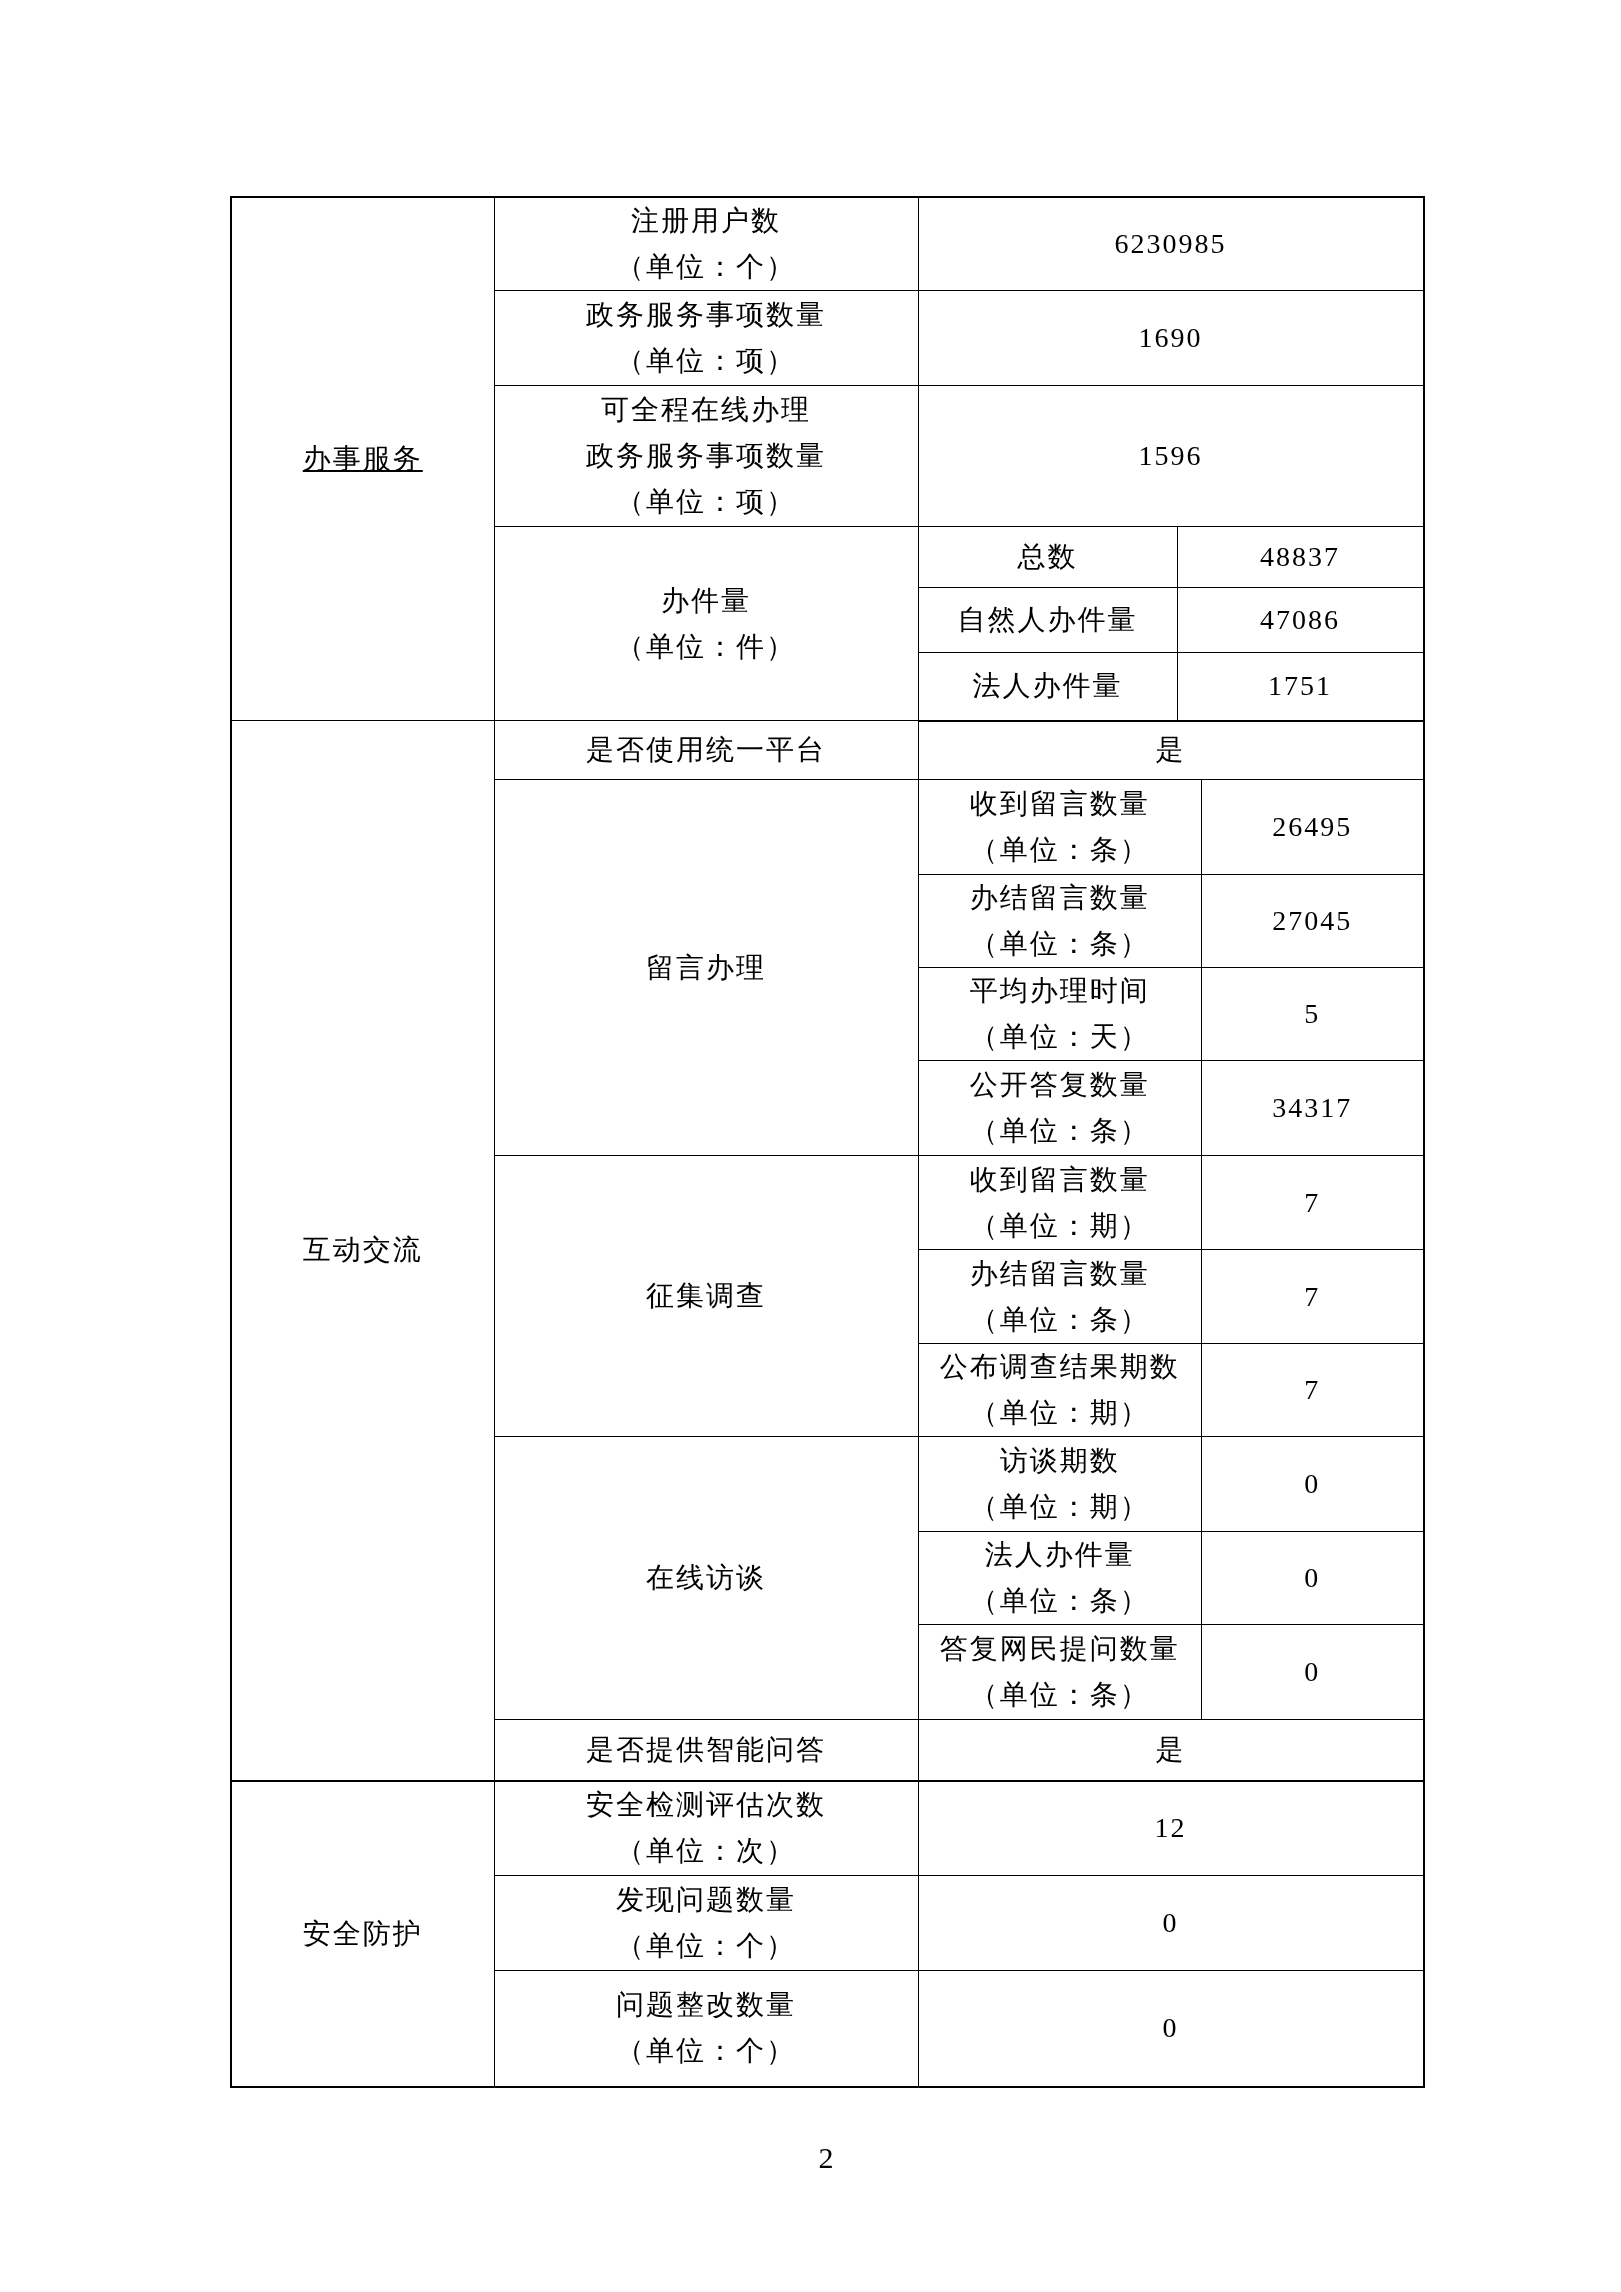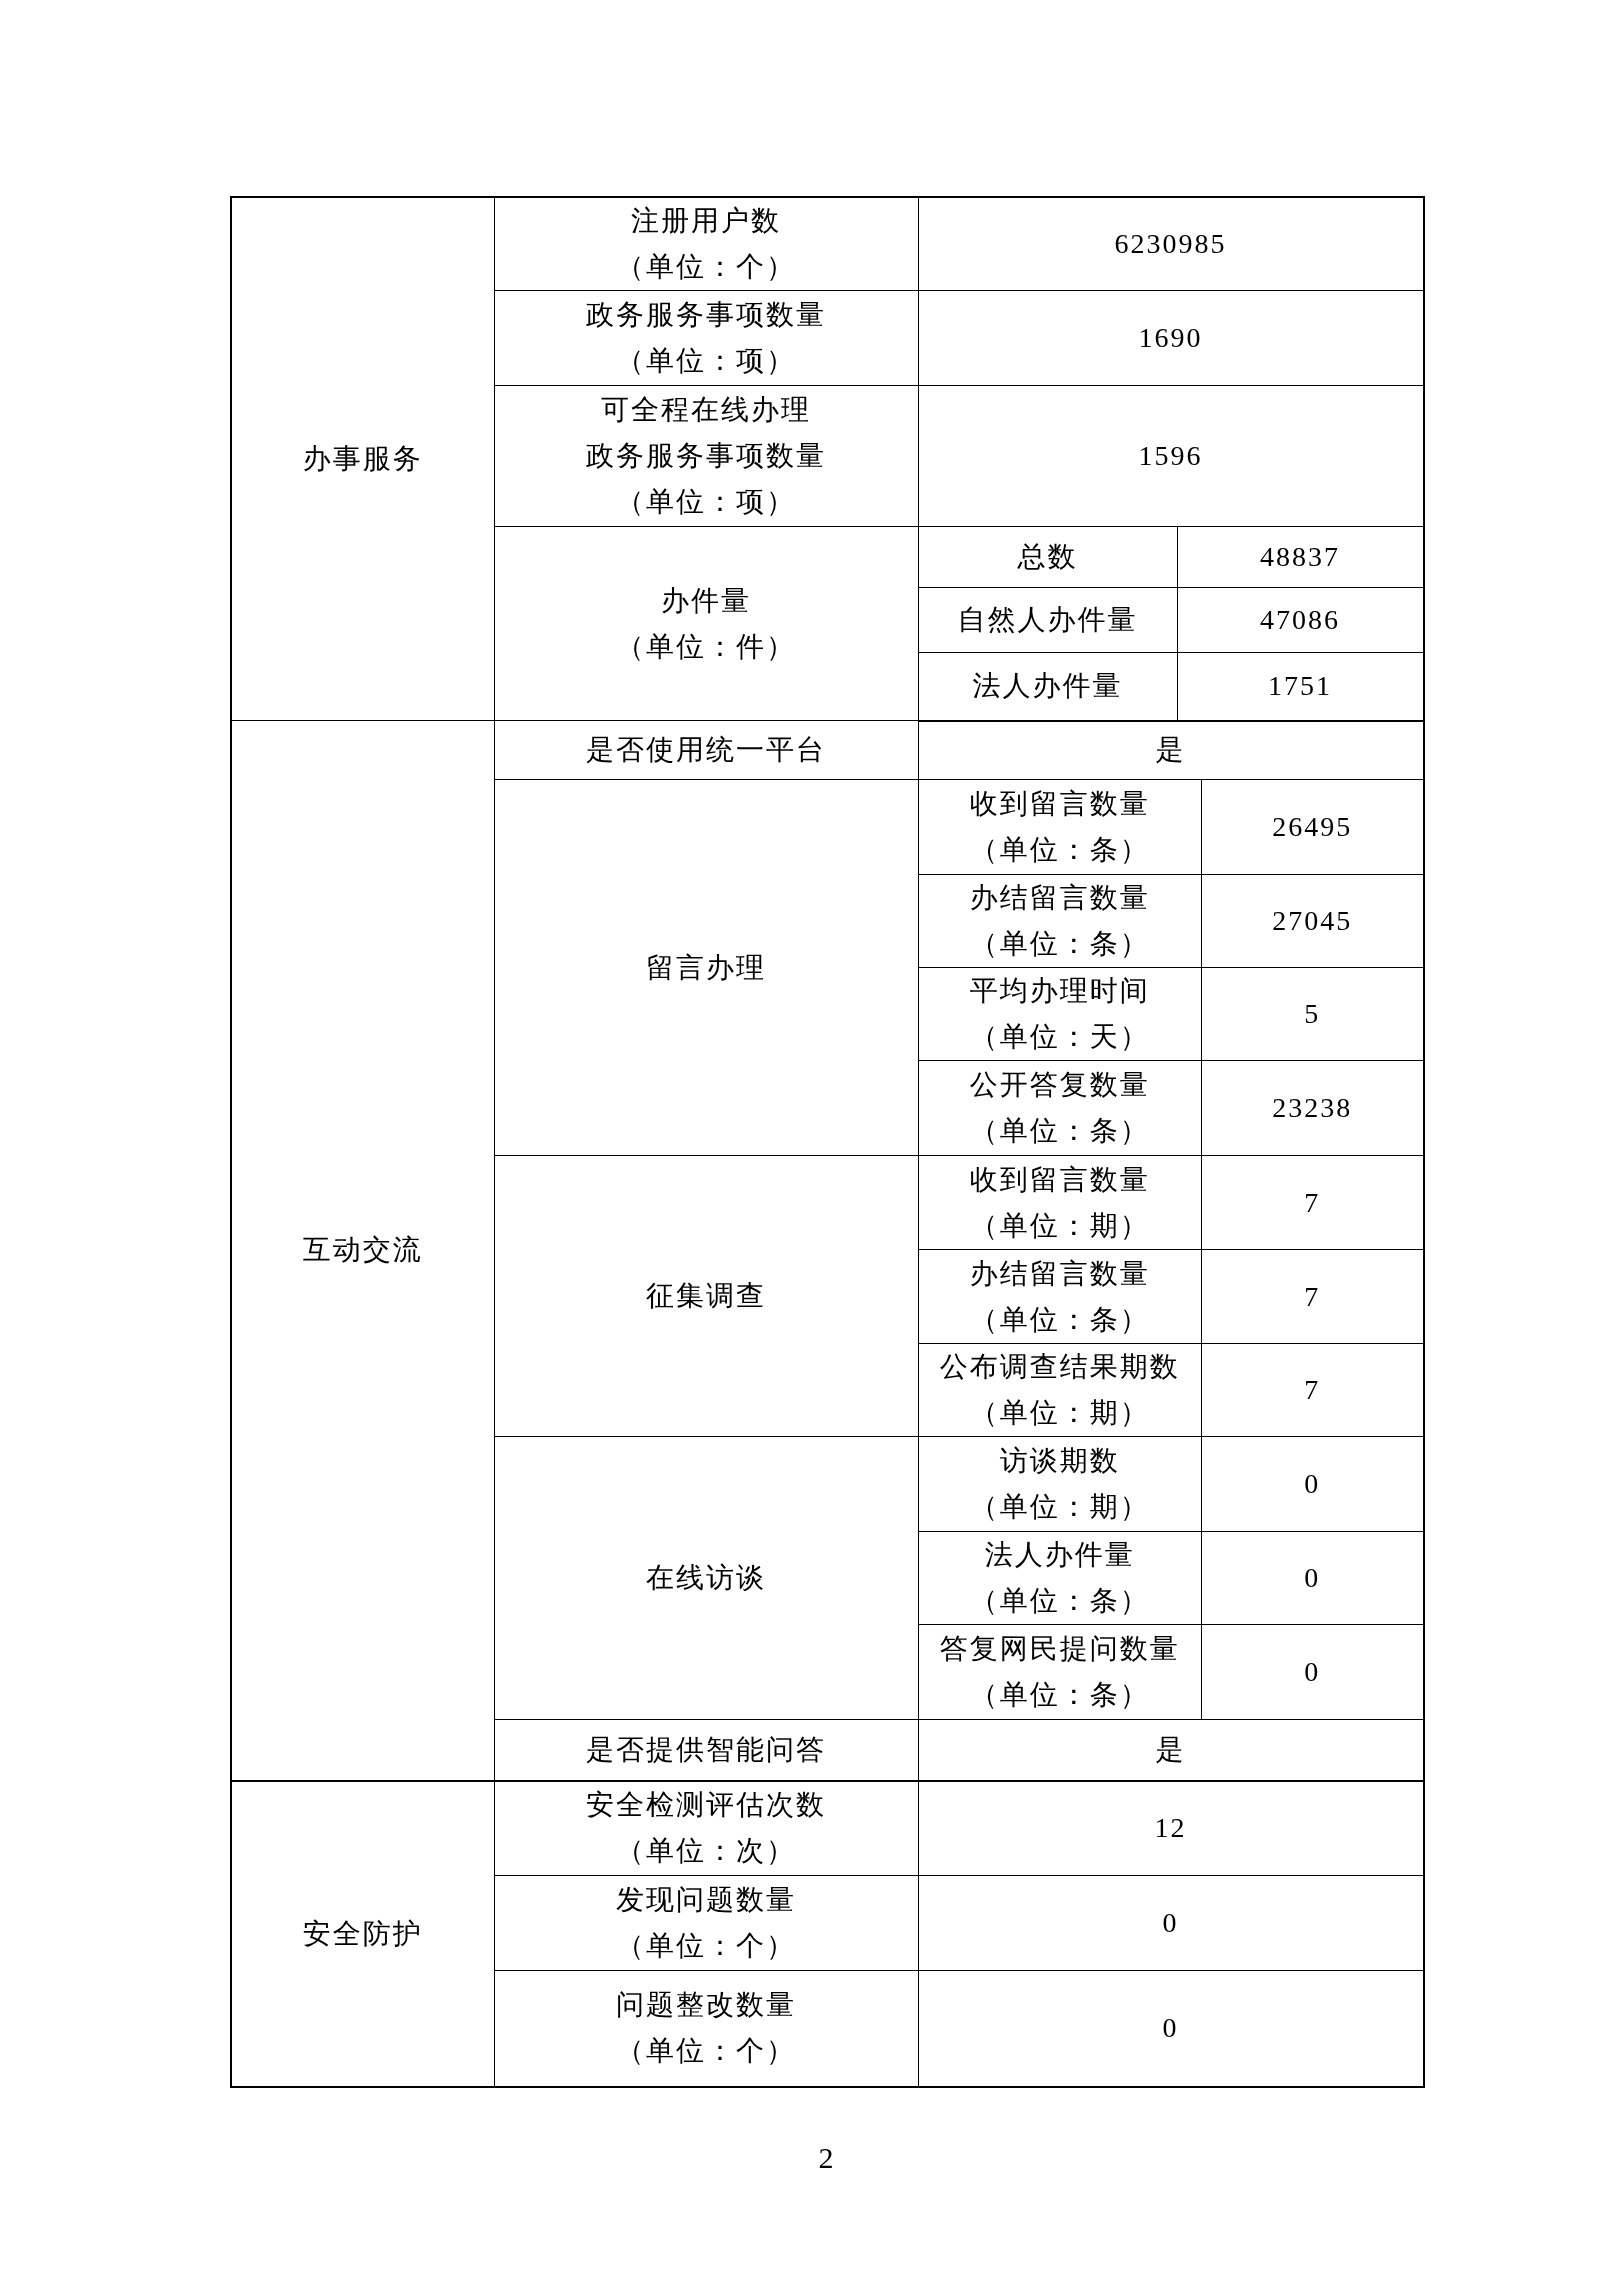--- a/index.html
+++ b/index.html
@@ -26,7 +26,7 @@
   }
   .ln { line-height: 46px; }
   td.val { font-size: 29px; letter-spacing: 1px; }
-  td.cat-top { vertical-align: top; }
+  td.cat-top { vertical-align: top; text-decoration: underline; }
   td.sb { border-bottom: 2px solid #000 !important; }
   .page-num {
     position: absolute; left: 230px; top: 2139px; width: 1192px;

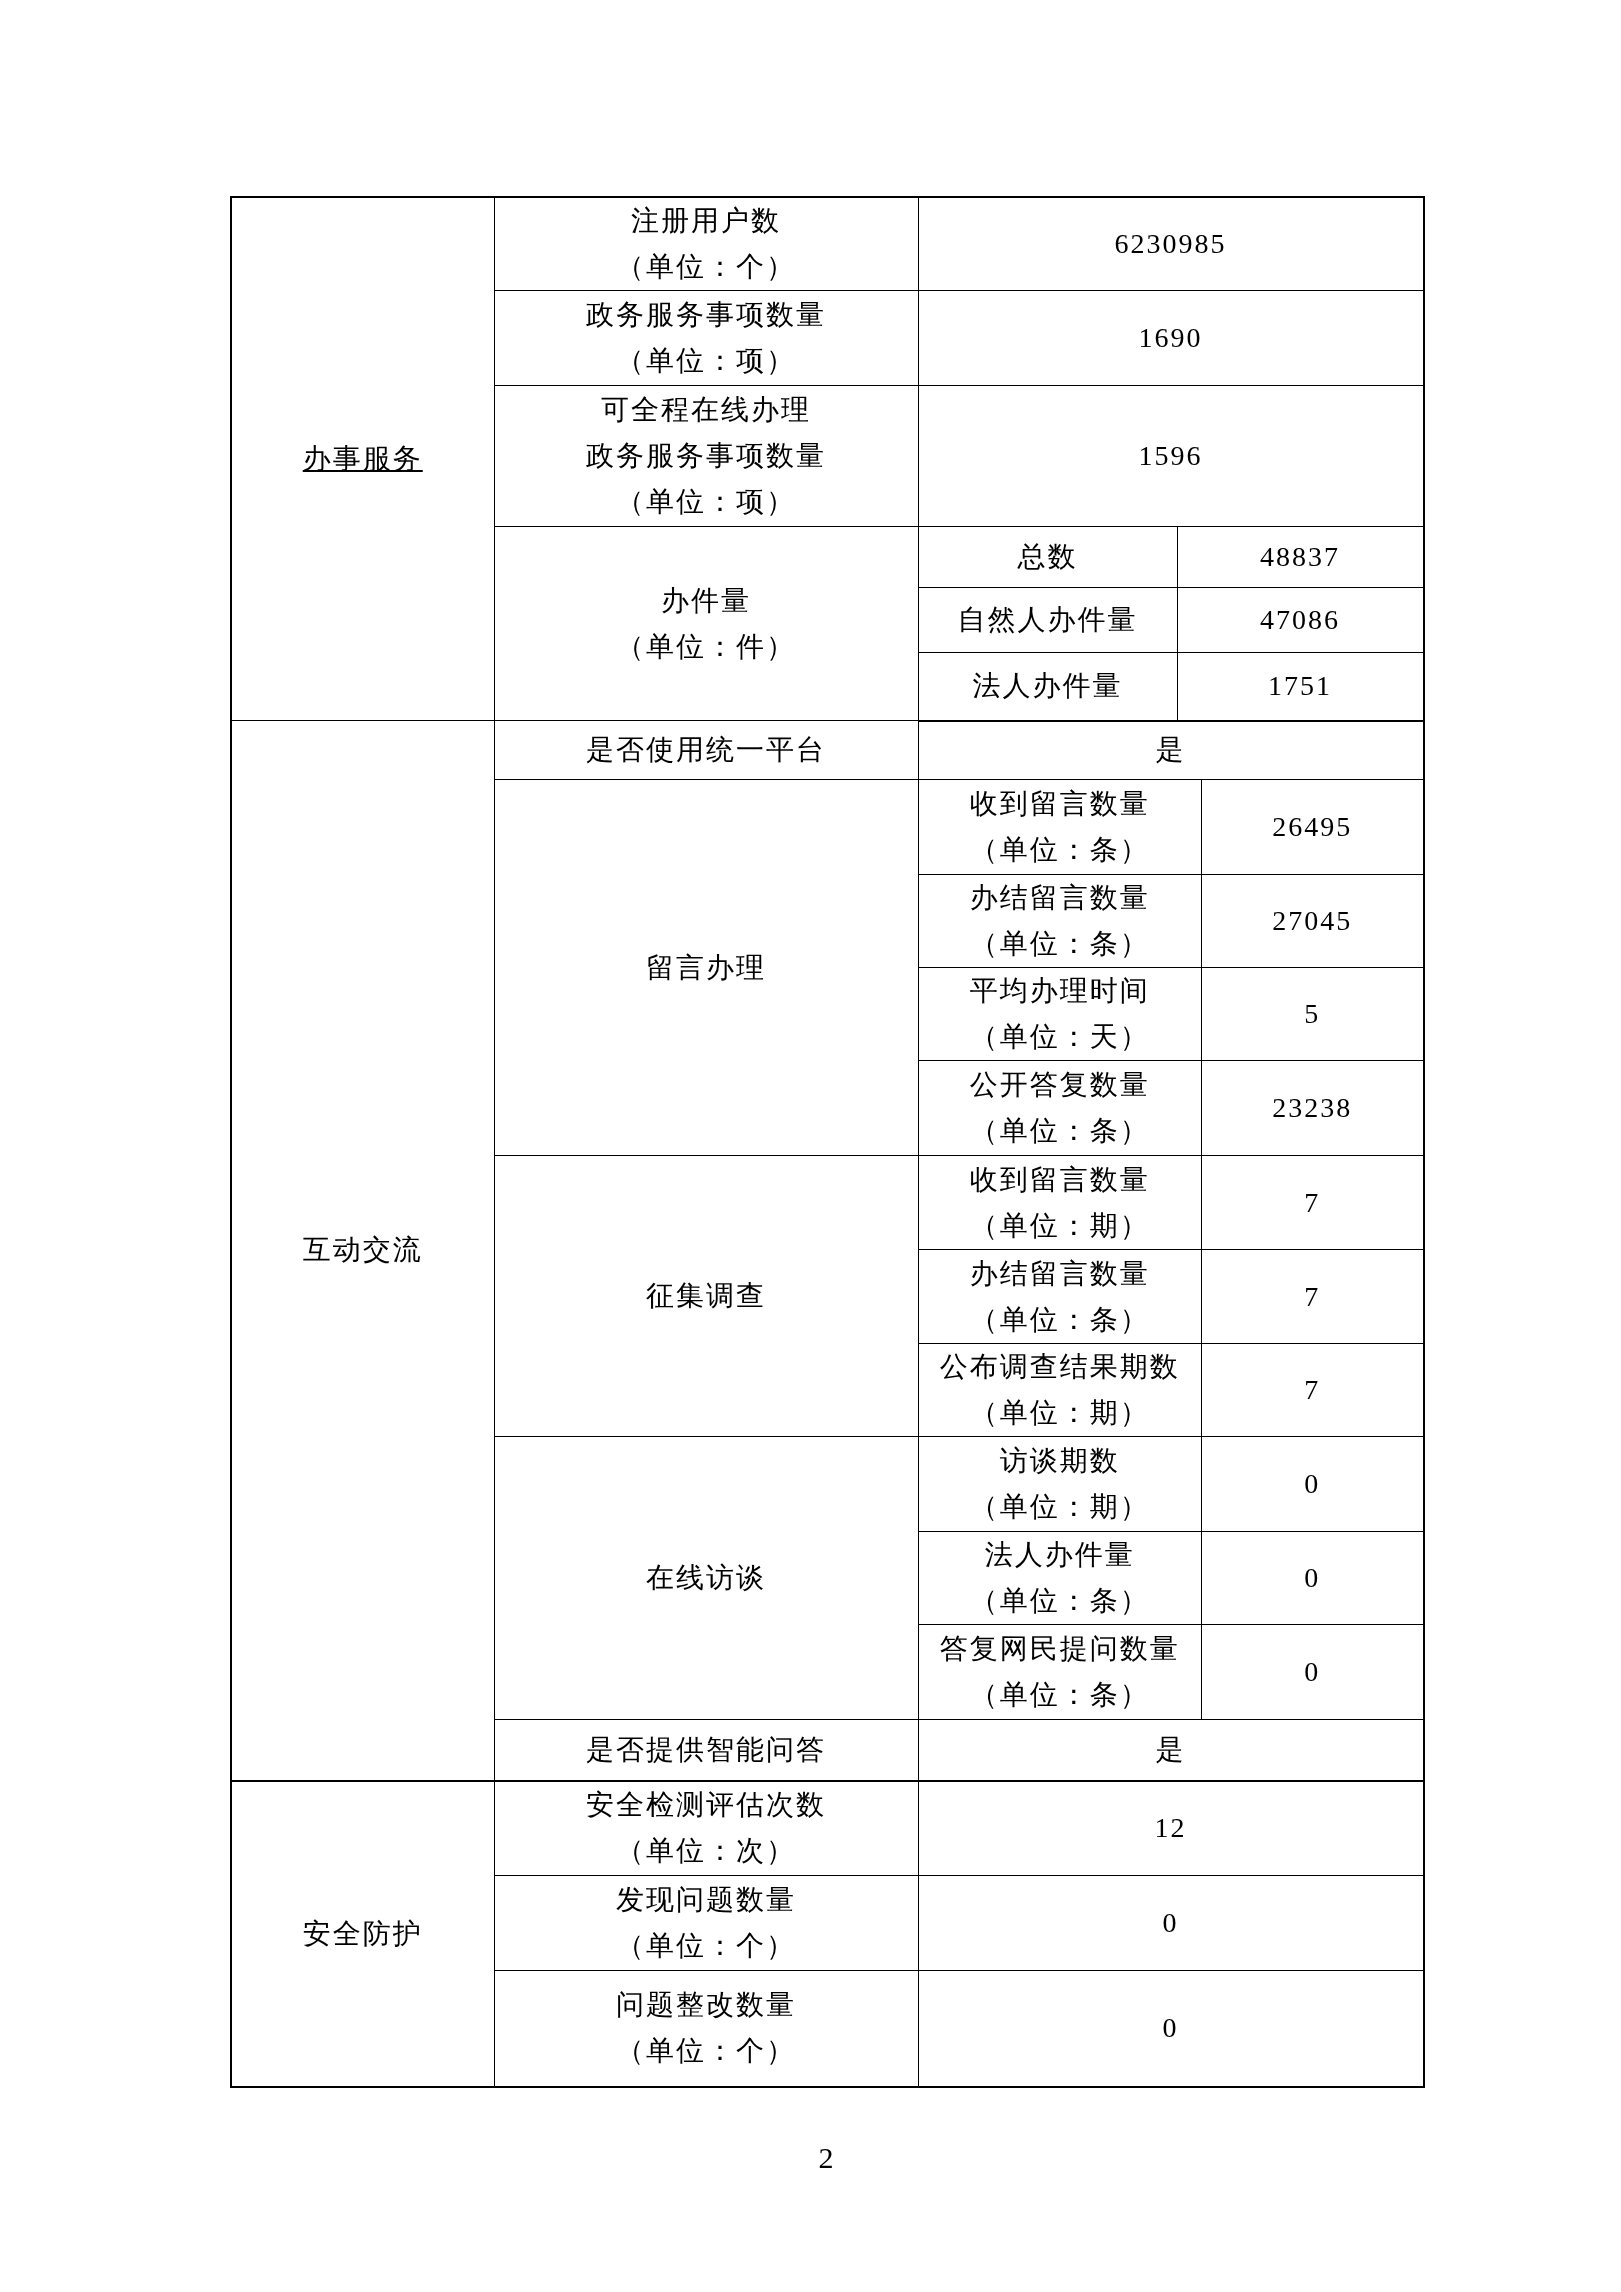--- a/index.html
+++ b/index.html
@@ -134,7 +134,7 @@
         <div class="ln">公开答复数量</div>
         <div class="ln">（单位：条）</div>
       </td>
-      <td class="val">23238</td>
+      <td class="val">34317</td>
     </tr>
     <tr style="height:94px">
       <td rowspan="3">

